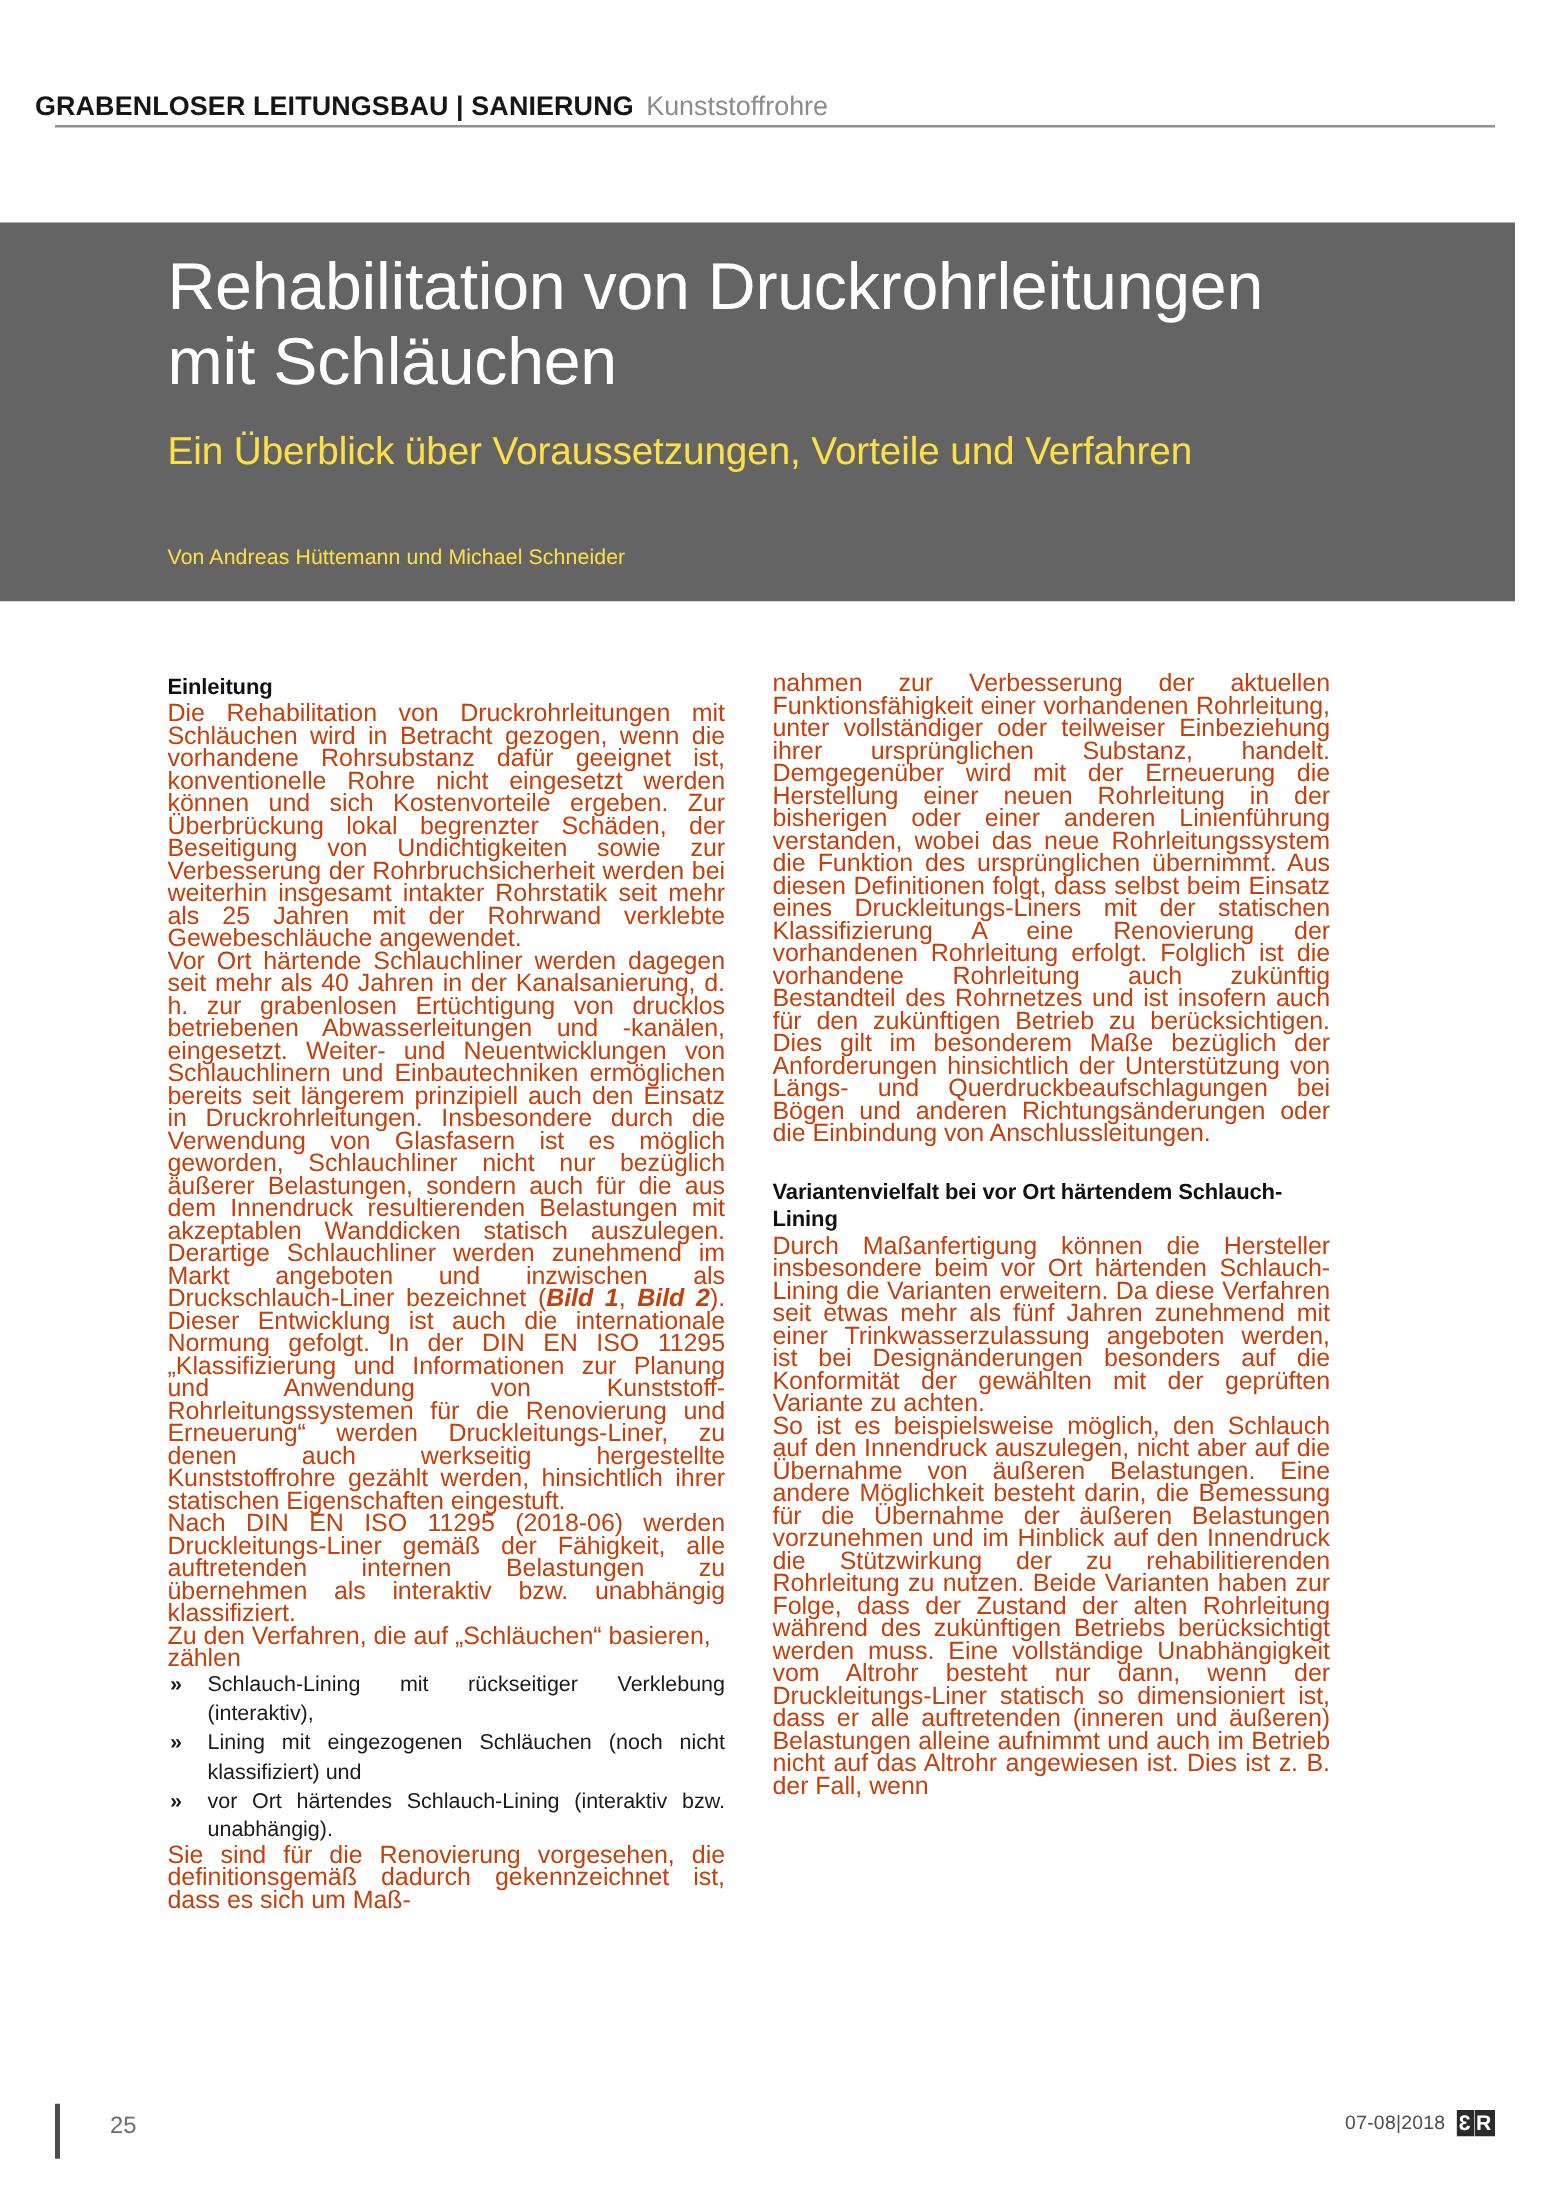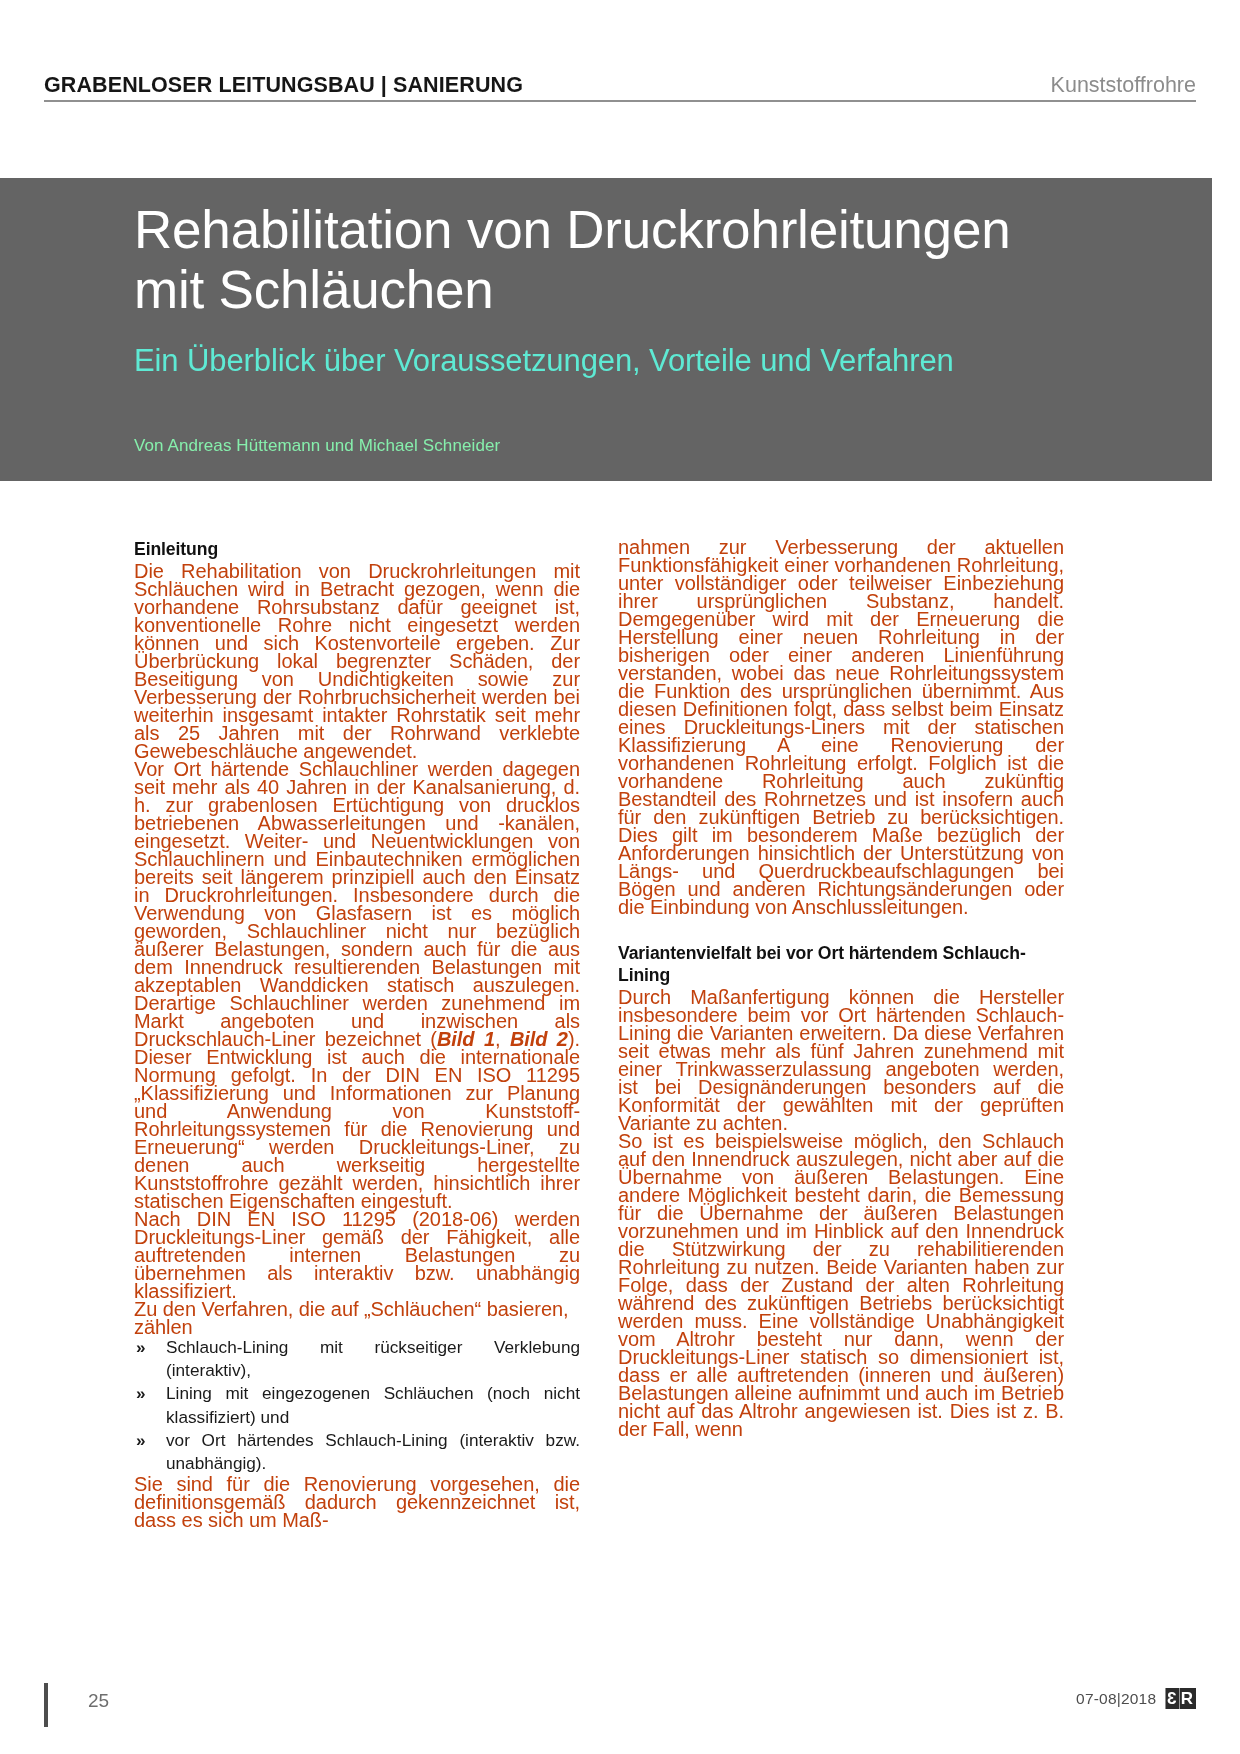--- a/index.html
+++ b/index.html
@@ -23,14 +23,13 @@
   
   .runhead {
     position: absolute;
-    left: 44px;
+    left: 28px;
     top: 48px;
     width: 1152px;
     height: 50px;
     display: flex;
     align-items: flex-end;
     white-space: nowrap;
-    justify-content: space-between;
   }
   .runhead-main {
     font-weight: bold;

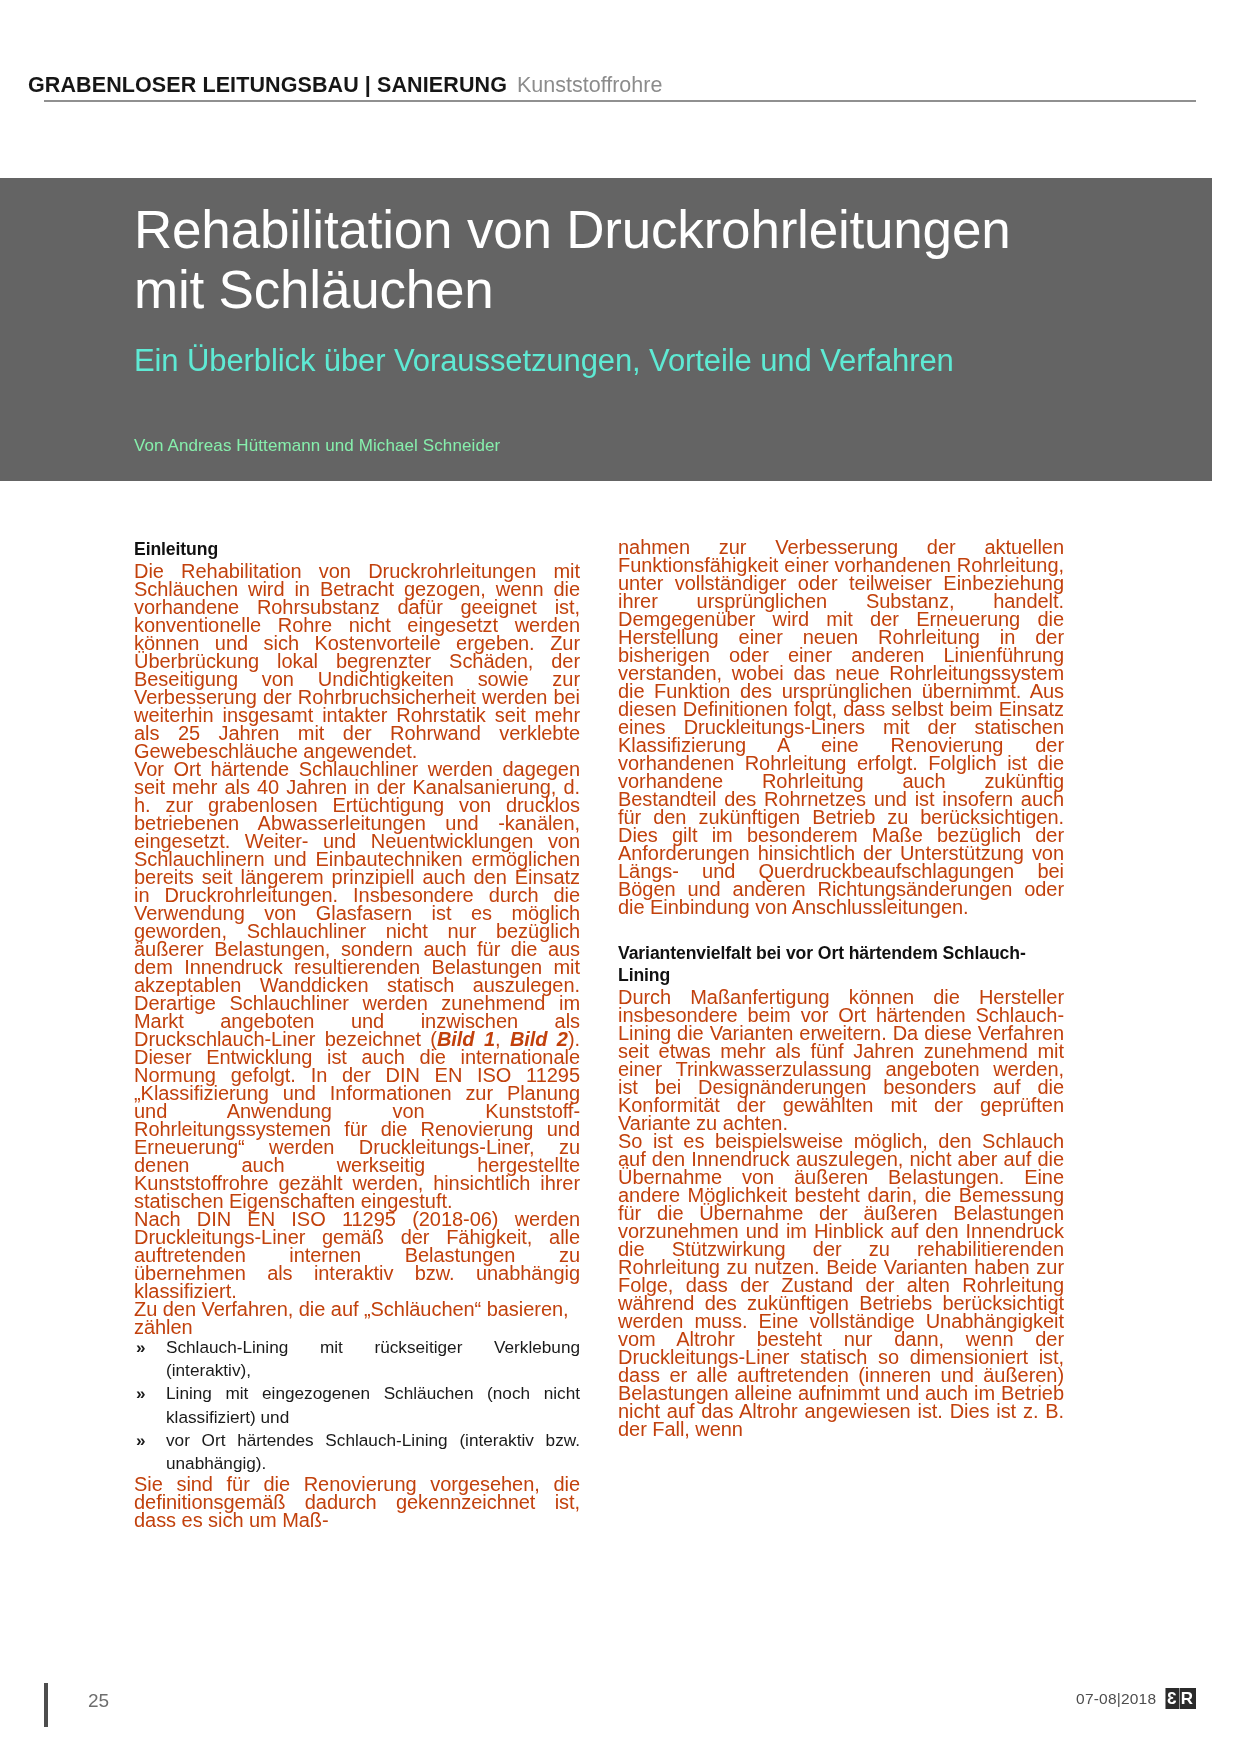--- a/index.html
+++ b/index.html
@@ -78,7 +78,7 @@
     margin: 0;
   }
   .banner-subtitle {
-    color: #5eead4;
+    color: #fde047;
     font-size: 31px;
     line-height: 38px;
     font-weight: 300;

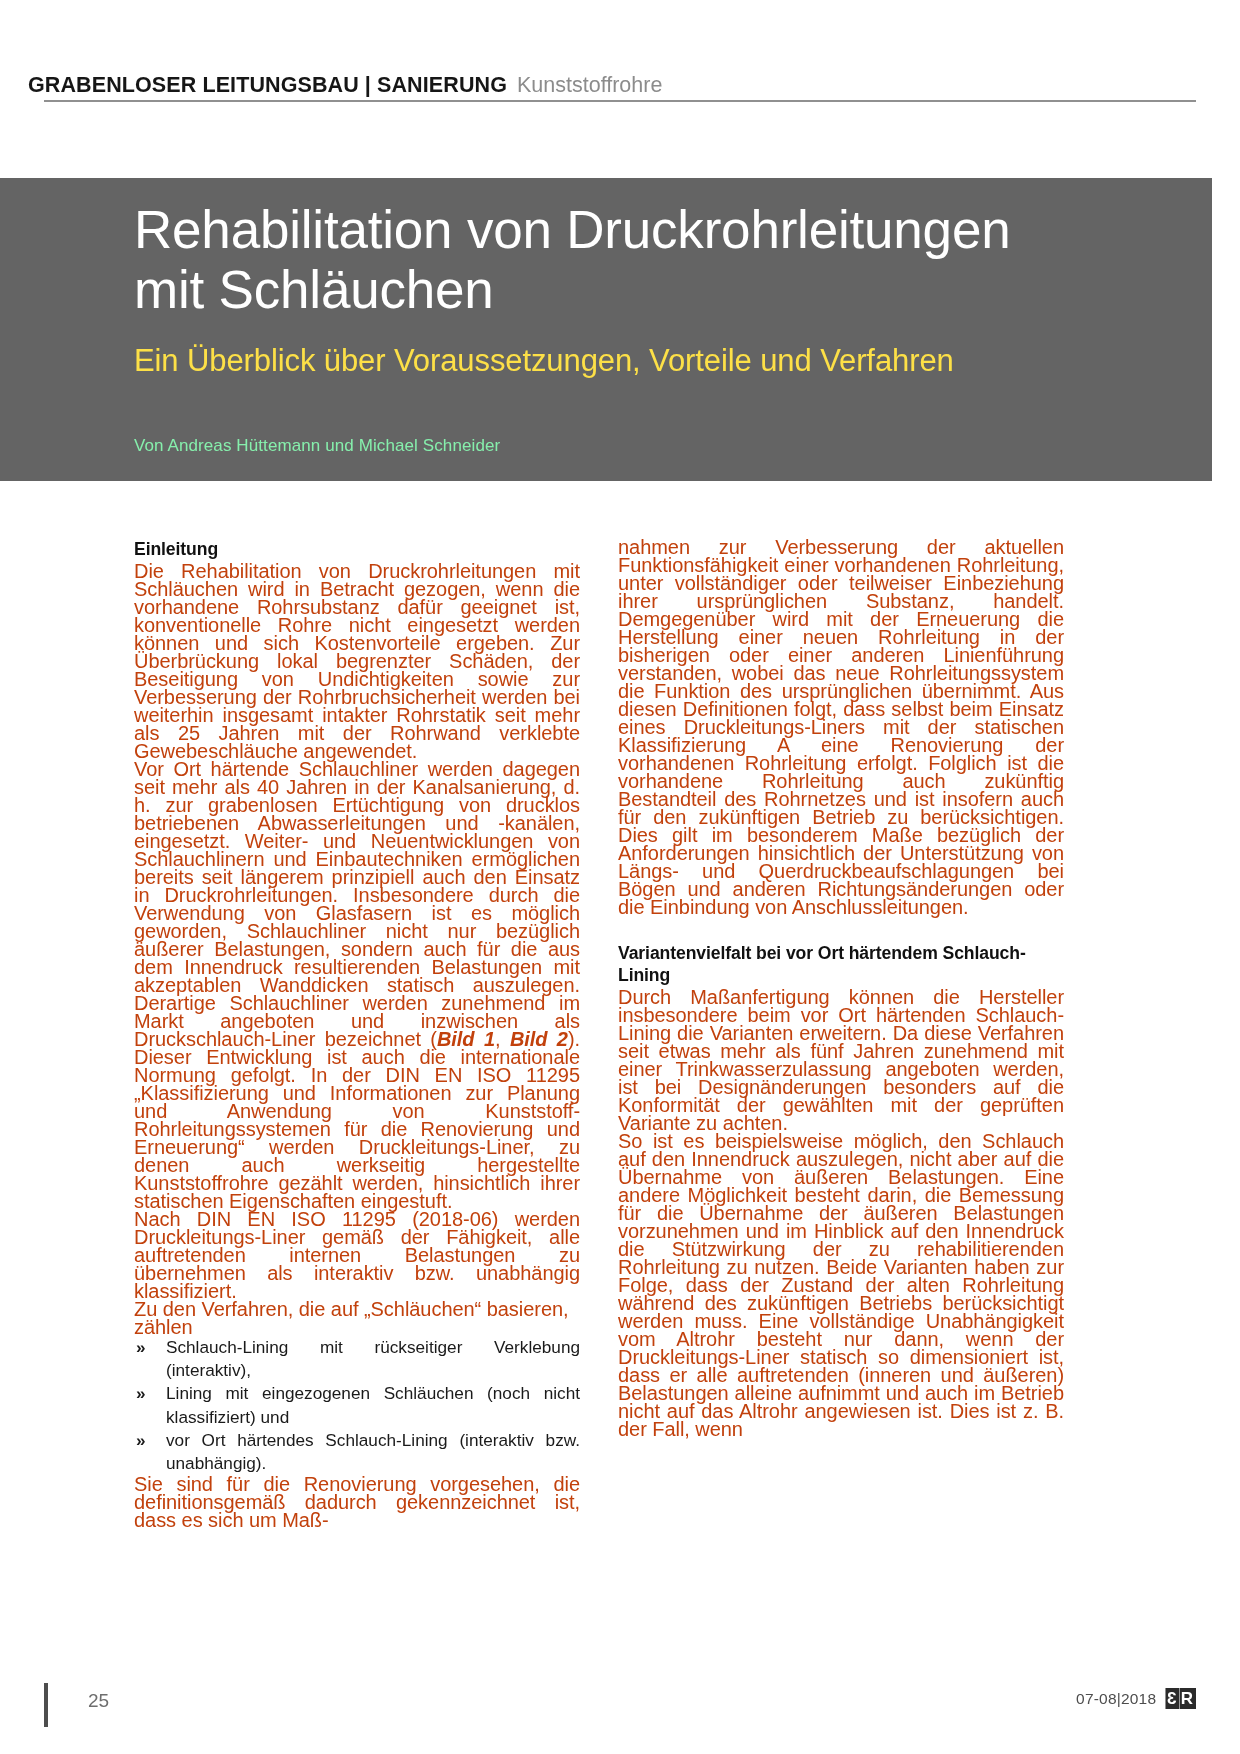--- a/index.html
+++ b/index.html
@@ -87,7 +87,7 @@
     letter-spacing: -0.1px;
   }
   .banner-byline {
-    color: #86efac;
+    color: #fde047;
     font-size: 17px;
     font-weight: 300;
     font-stretch: condensed;

